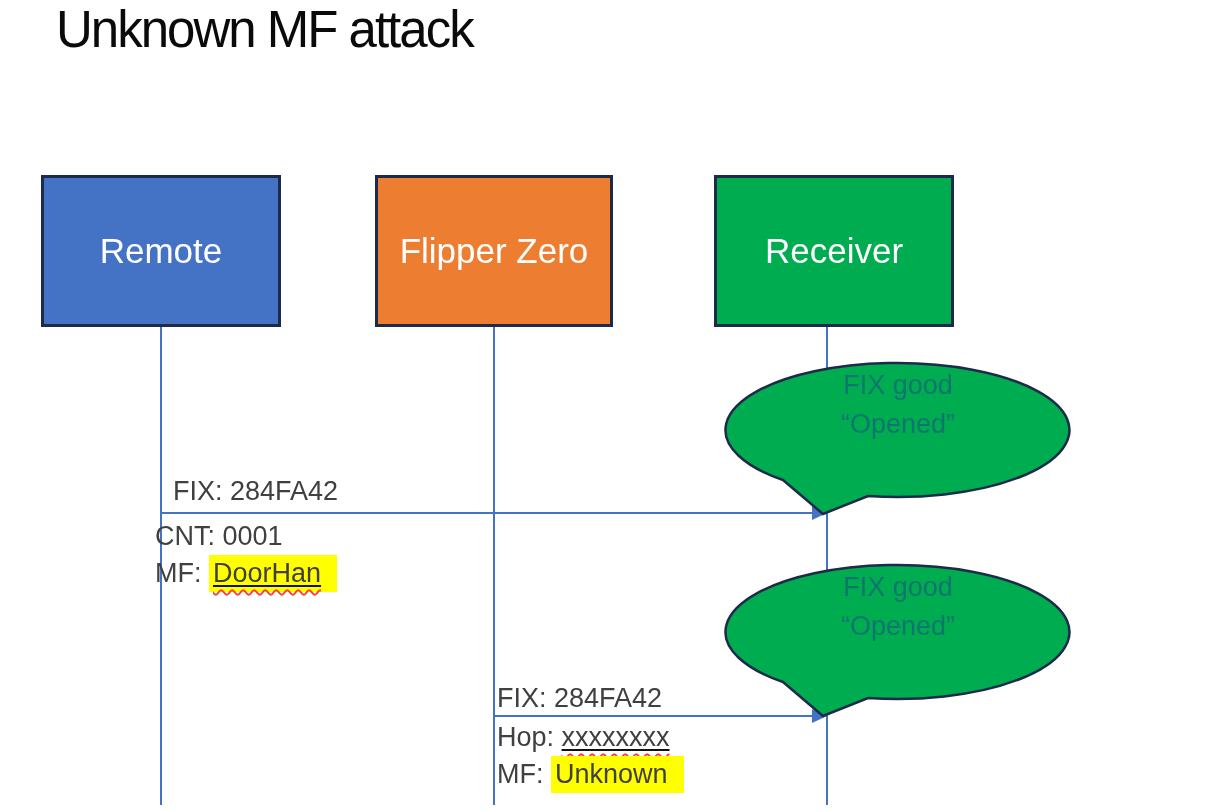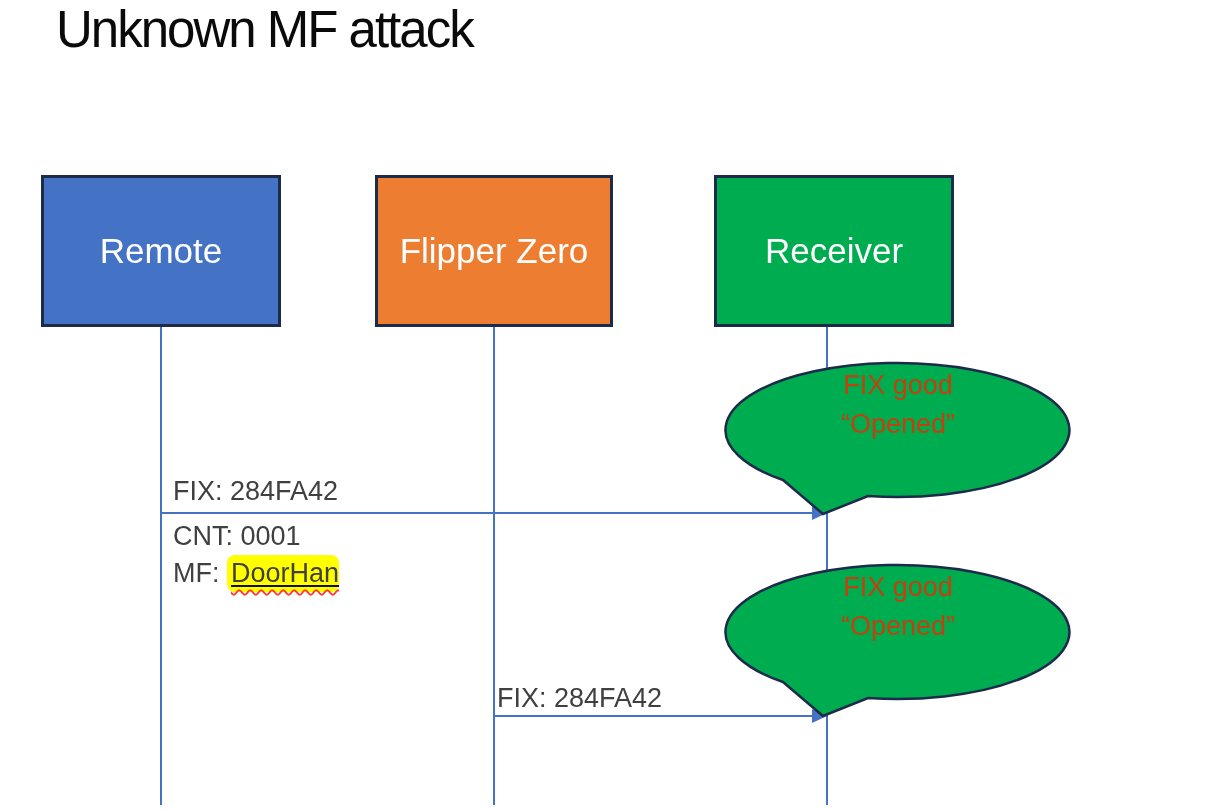--- a/index.html
+++ b/index.html
@@ -53,7 +53,7 @@
   .bubble { position:absolute; }
   .bubble-text {
     position:absolute; width:330px; text-align:center;
-    color:#c2410c; font-size:27px; line-height:39px; white-space:nowrap;
+    color:#0f766e; font-size:27px; line-height:39px; white-space:nowrap;
   }
 </style>
 </head>

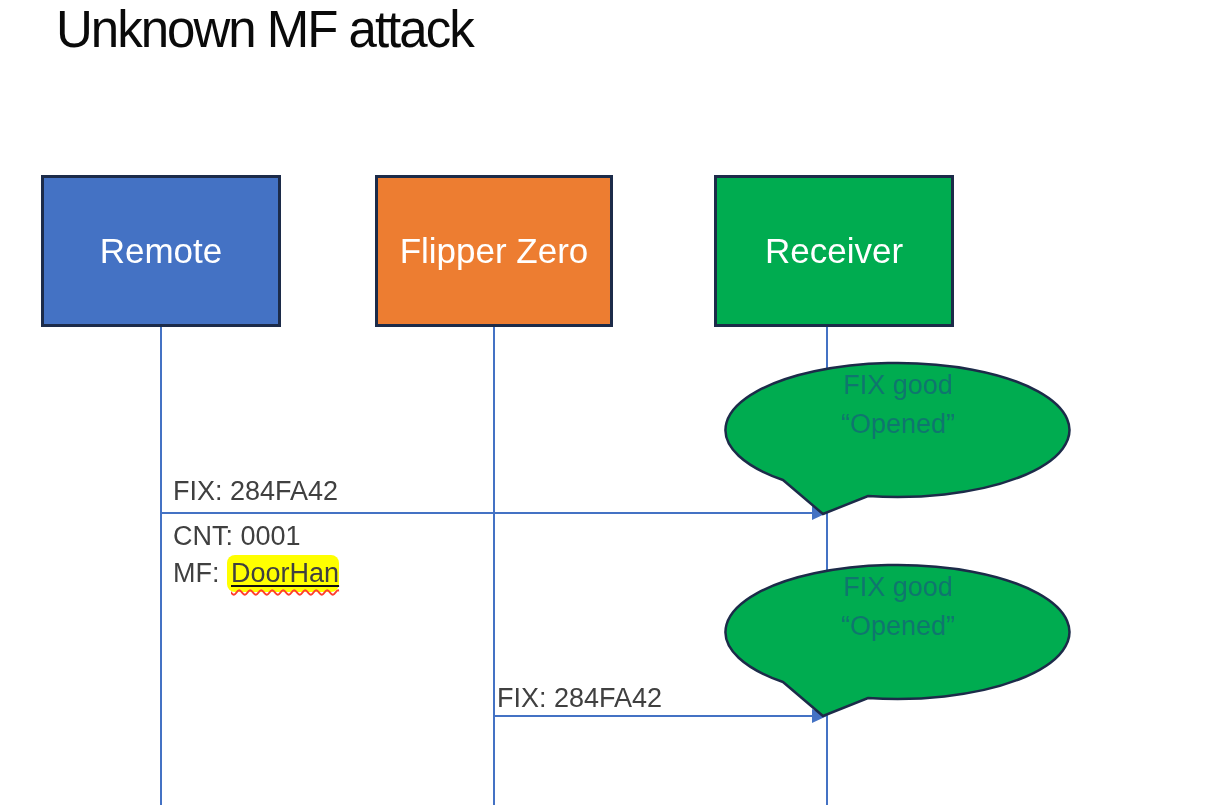--- a/index.html
+++ b/index.html
@@ -80,7 +80,7 @@
   <div class="msg-line" style="left:161px; top:512px; width:657px;"></div>
   <div class="arrow-head" style="left:812px; top:506px;"></div>
   <div class="msg-text msg-above" style="left:173px; top:474px;">FIX: 284FA42</div>
-  <div class="msg-text" style="left:173px; top:518px;">
+  <div class="msg-text" style="left:155px; top:518px;">
     <div><span>CNT: </span><span>0001</span></div>
     <div><span>MF: </span><span class="hl"><span class="spell"><span class="u">DoorHan</span></span></span></div>
   </div>

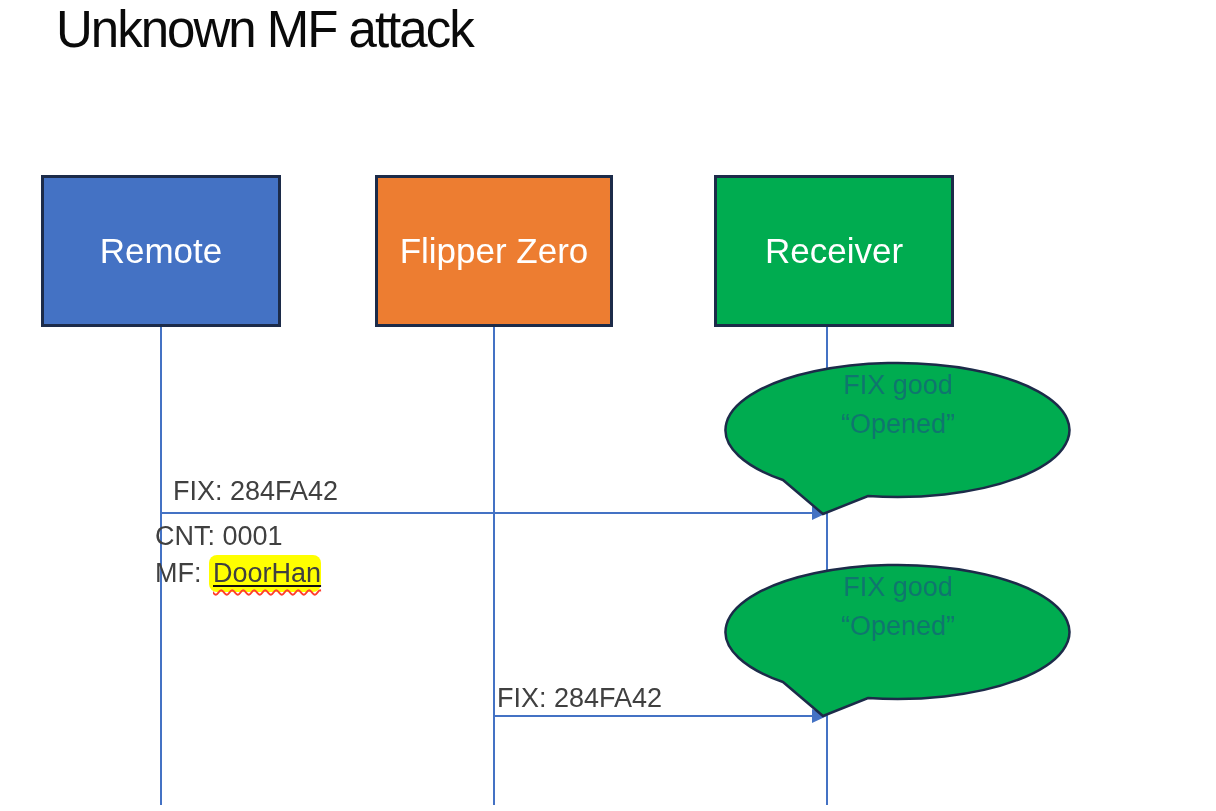--- a/index.html
+++ b/index.html
@@ -37,7 +37,7 @@
   .msg-text { position:absolute; font-size:27px; line-height:37px; white-space:nowrap; color:#404040; }
   .msg-above { line-height:34px; }
 
-  .hl { background:var(--highlight-yellow, #FFFF00); padding:3px 0 4px 4px;border-radius:8px; }
+  .hl { background:var(--highlight-yellow, #FFFF00); padding:3px 16px 4px 4px; }
   .spell {
     text-decoration-line:underline; text-decoration-style:wavy;
     text-decoration-color:var(--spell-red, #FF3D2E);

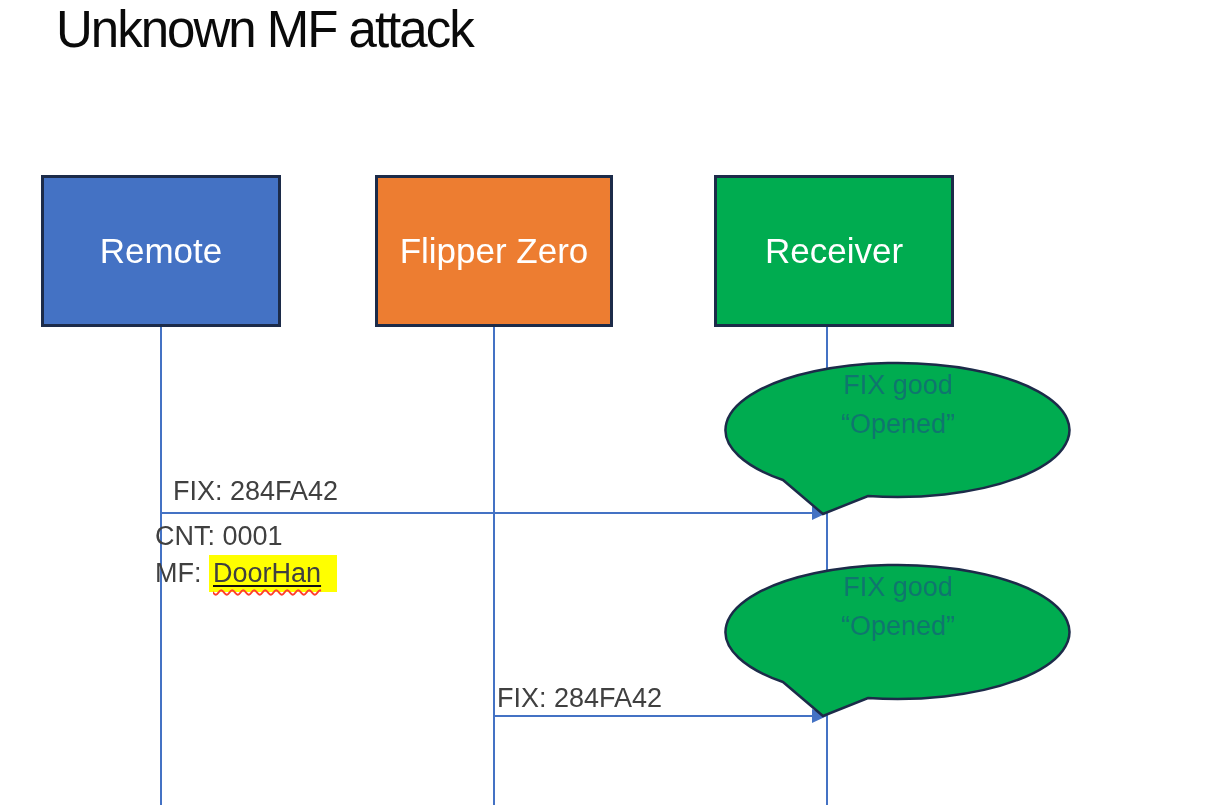--- a/index.html
+++ b/index.html
@@ -88,6 +88,10 @@
   <div class="msg-line" style="left:494px; top:715px; width:324px;"></div>
   <div class="arrow-head" style="left:812px; top:709px;"></div>
   <div class="msg-text msg-above" style="left:497px; top:681px;">FIX: 284FA42</div>
+  <div class="msg-text" style="left:497px; top:719px;">
+    <div><span>Hop: </span><span class="spell"><span class="u">xxxxxxxx</span></span></div>
+    <div><span>MF: </span><span class="hl"><span>Unknown</span></span></div>
+  </div>
 
   <svg class="bubble" style="left:715px; top:355px;" width="365" height="170" viewBox="0 0 365 170">
     <path d="M 68 125 L 108 159 L 153 141 A 172 67 0 1 0 68 125 Z" fill="var(--accent-green, #00AC50)" stroke="var(--outline-navy, #1C2B49)" stroke-width="2.5"></path>

